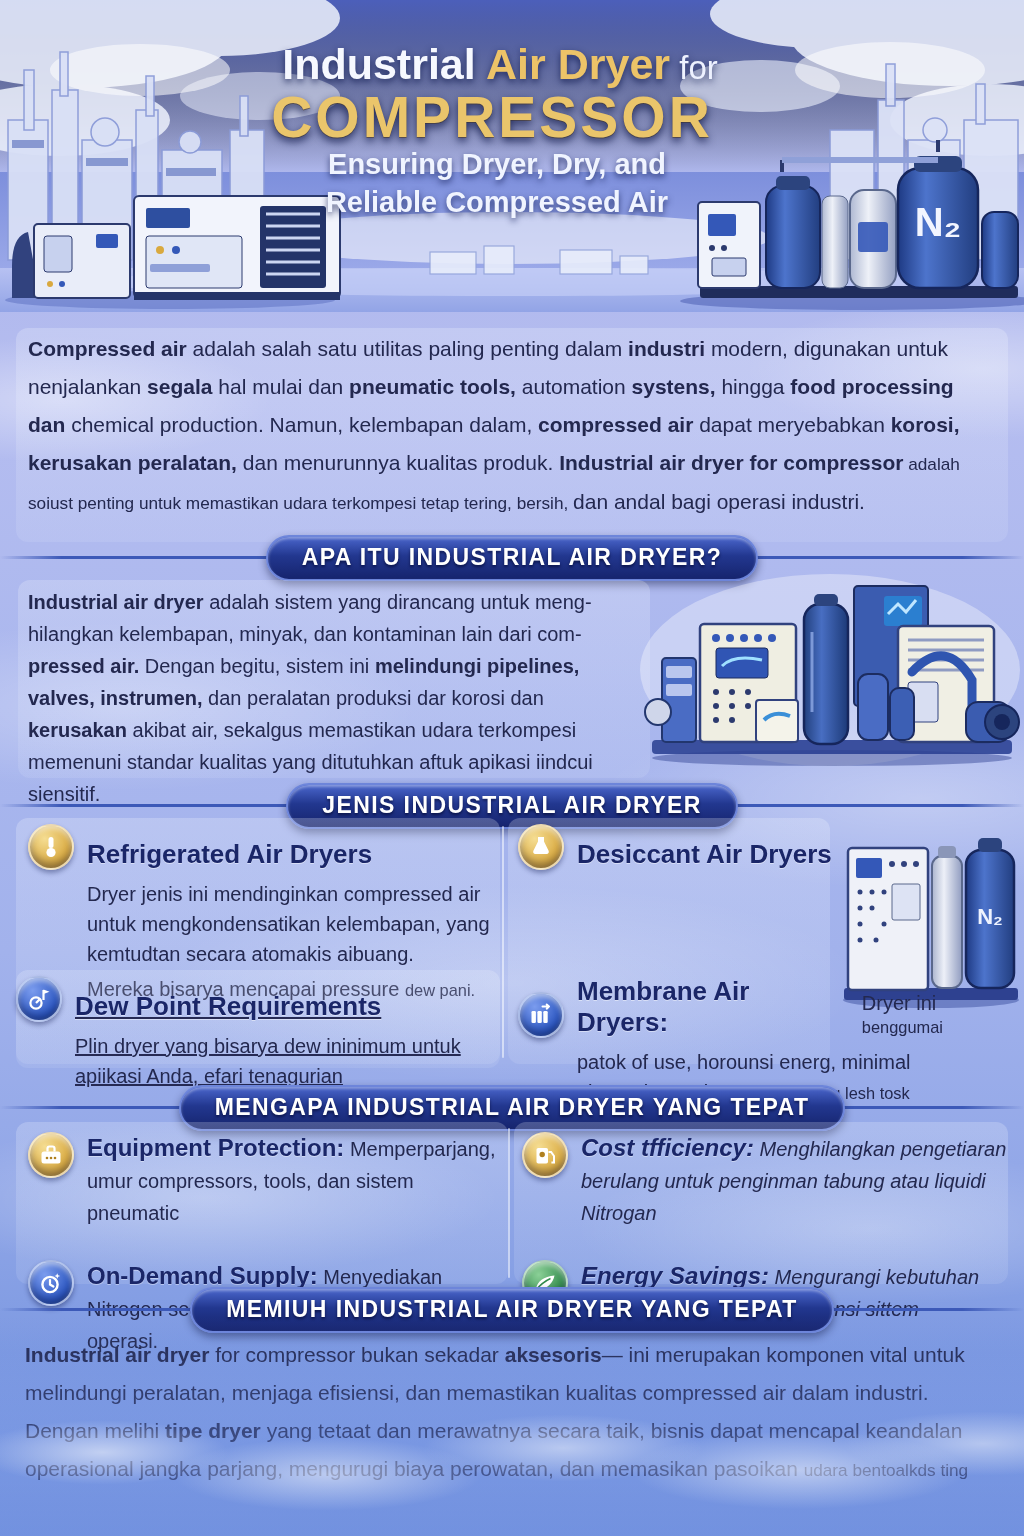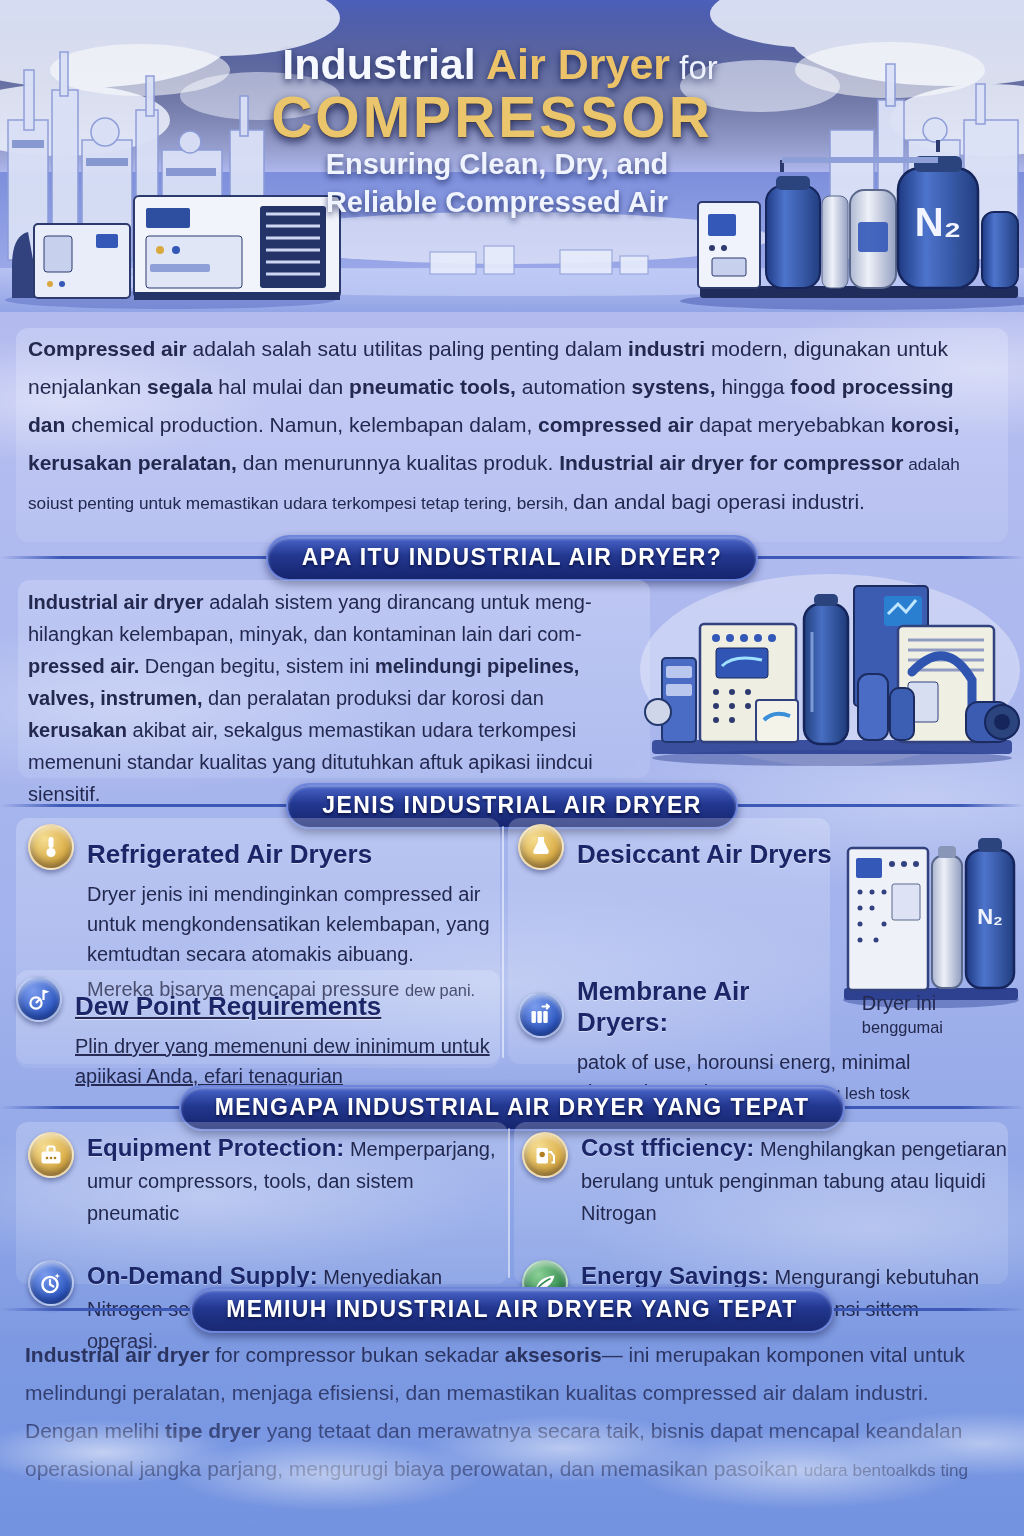--- a/index.html
+++ b/index.html
@@ -230,7 +230,7 @@
     </svg>
     <div class="hl1"><span class="t1">Industrial</span><span class="t2"> Air Dryer</span><span class="t3"> for</span></div>
     <div class="hl2">COMPRESSOR</div>
-    <div class="hsub s1">Ensuring Clean, Dry, and</div>
+    <div class="hsub s1">Ensuring Dryer, Dry, and</div>
     <div class="hsub s2">Reliable Compressed Air</div>
   </div>
 

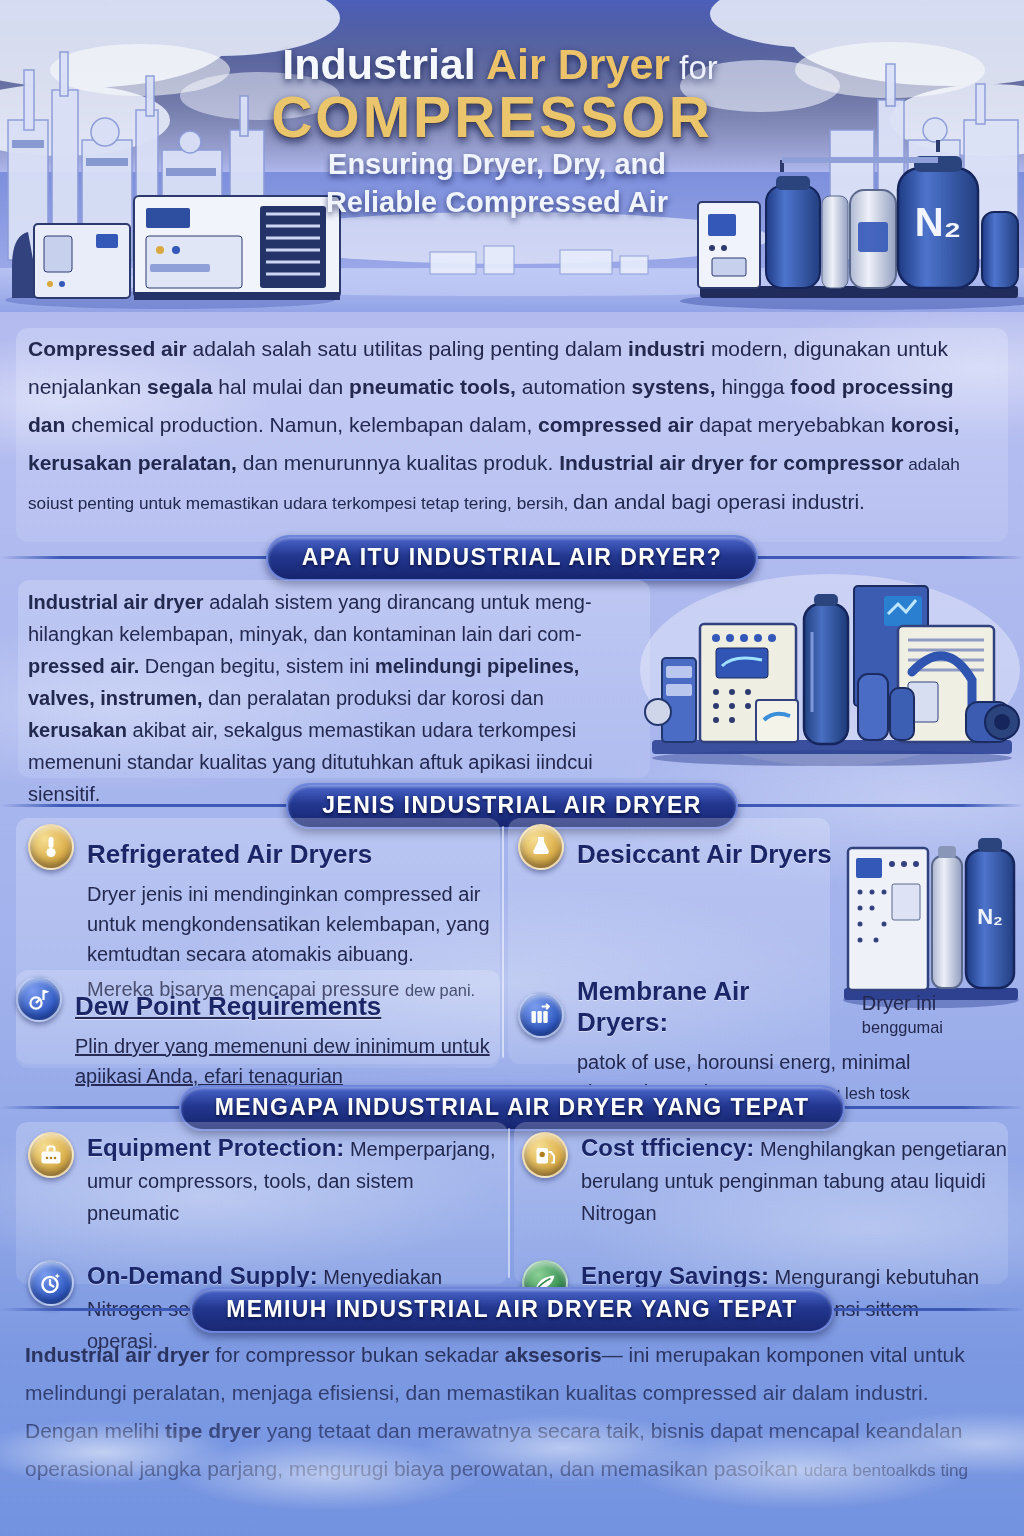--- a/index.html
+++ b/index.html
@@ -401,7 +401,7 @@
       </span>
       <span class="card-title">Dew Point Requirements</span>
     </div>
-    <div class="card-body"><span>Plin dryer yang memenuni dew ininimum untuk apiikasi Anda, efari tenagurian</span></div>
+    <div class="card-body"><span>Plin dryer yang bisarya dew ininimum untuk apiikasi Anda, efari tenagurian</span></div>
   </div>
 
   <div class="card" style="left:518px; top:976px; width:502px;">

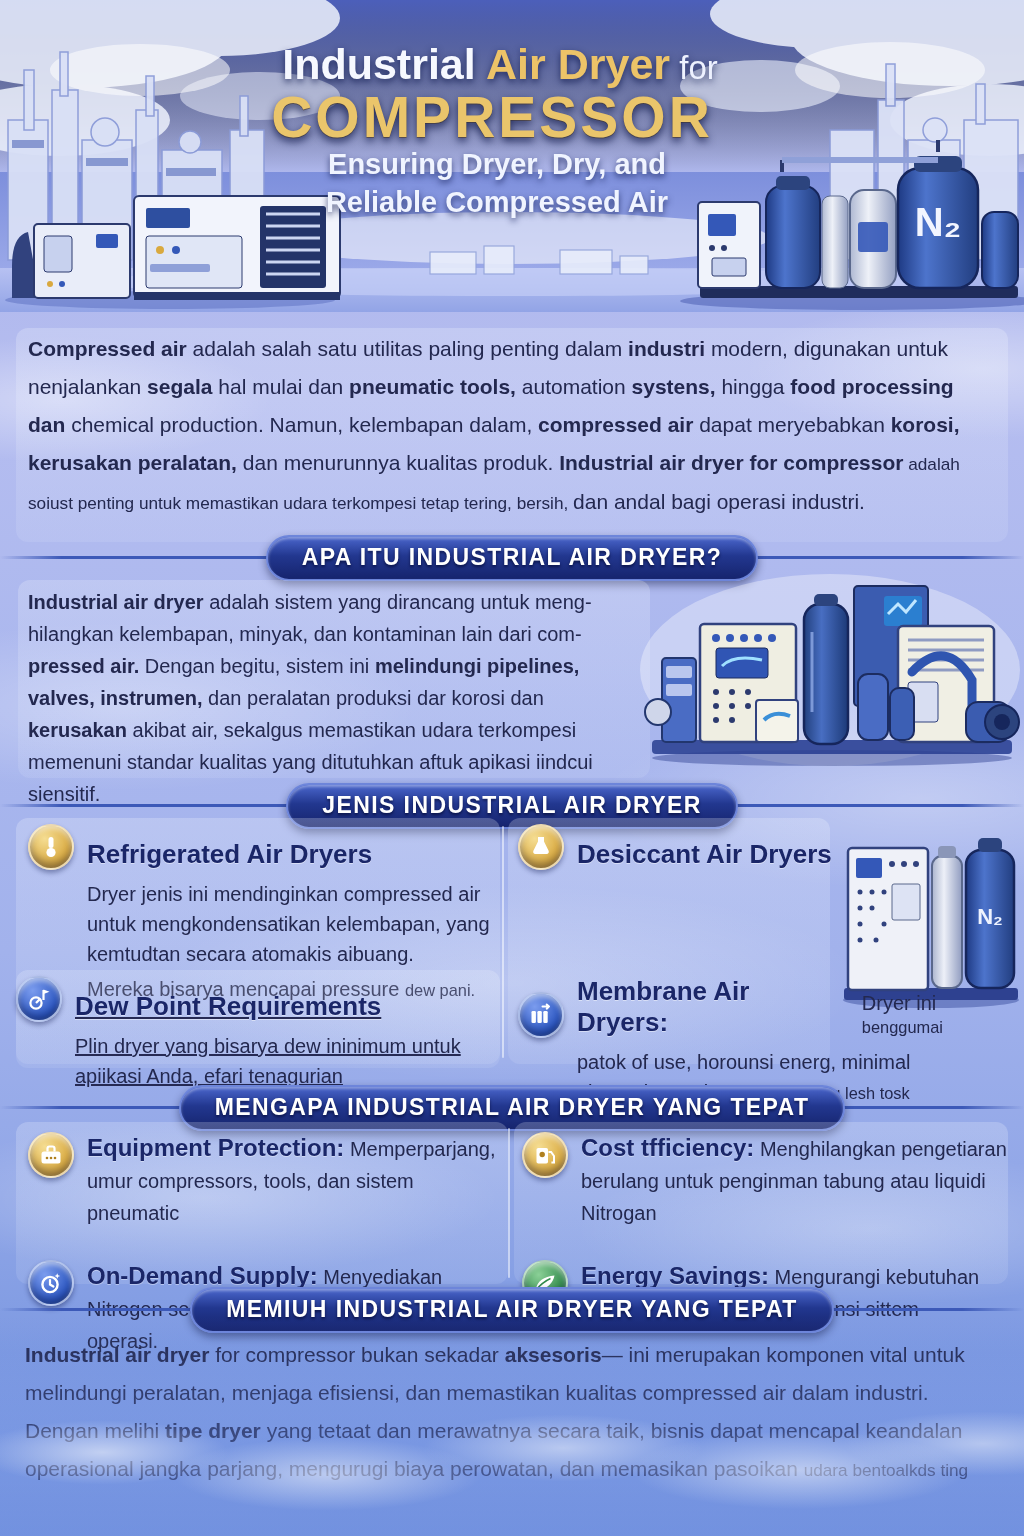--- a/index.html
+++ b/index.html
@@ -453,7 +453,7 @@
     </div>
   </div>
 
-  <div class="abs" style="left:522px; top:1132px; width:490px;">
+  <div class="abs" style="left:522px; top:1132px; width:490px;font-style:italic;">
     <div class="benefit">
       <span class="badge gold">
         <svg width="26" height="26" viewBox="0 0 26 26" fill="#fff">

